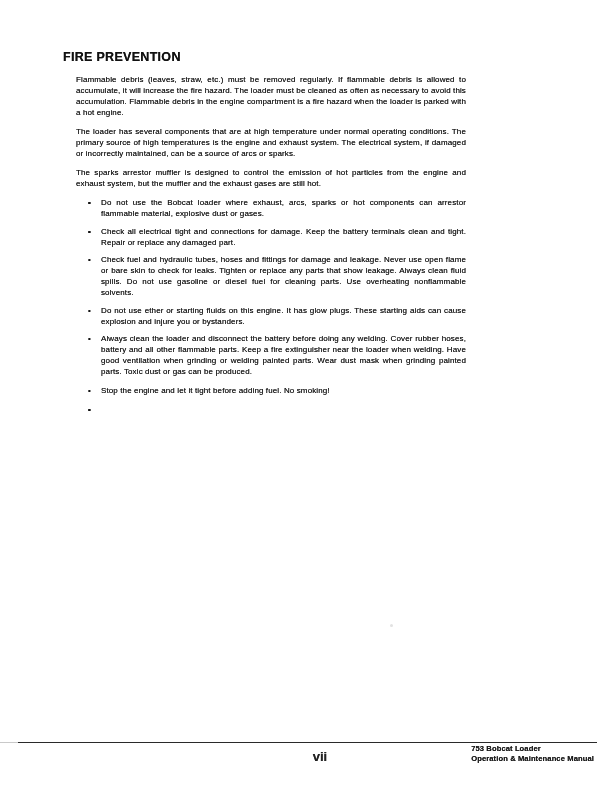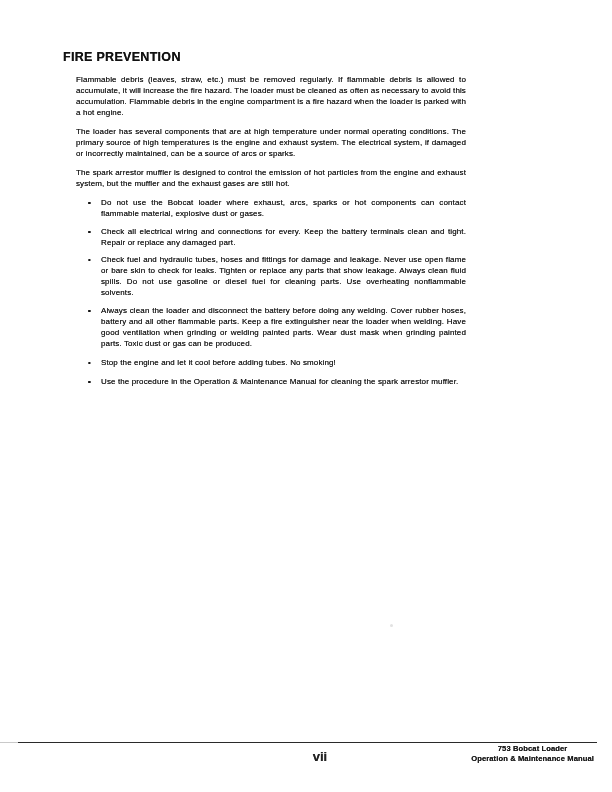--- a/index.html
+++ b/index.html
@@ -118,7 +118,7 @@
     <div class="body-text">
       <p>Flammable debris (leaves, straw, etc.) must be removed regularly. If flammable debris is allowed to accumulate, it will increase the fire hazard. The loader must be cleaned as often as necessary to avoid this accumulation. Flammable debris in the engine compartment is a fire hazard when the loader is parked with a hot engine.</p>
       <p>The loader has several components that are at high temperature under normal operating conditions. The primary source of high temperatures is the engine and exhaust system. The electrical system, if damaged or incorrectly maintained, can be a source of arcs or sparks.</p>
-      <p>The spark arrestor muffler is designed to control the emission of hot particles from the engine and exhaust system, but the muffler and the exhaust gases are still hot.</p>
+      <p>The sparks arrestor muffler is designed to control the emission of hot particles from the engine and exhaust system, but the muffler and the exhaust gases are still hot.</p>
 
       <ul class="bullet-list">
         <li>

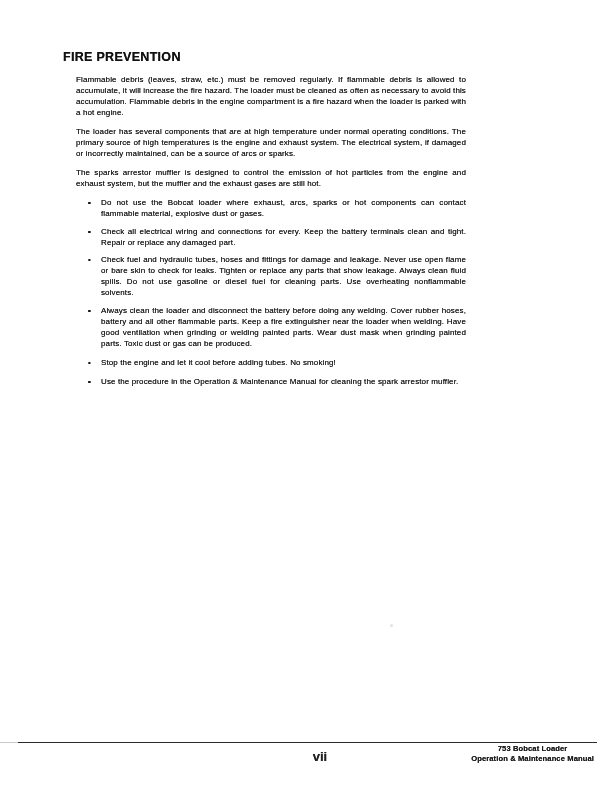--- a/index.html
+++ b/index.html
@@ -126,7 +126,7 @@
         </li>
         <li>
           <span class="bullet-marker">•</span>
-          <span>Do not use the Bobcat loader where exhaust, arcs, sparks or hot components can contact flammable material, explosive dust or gases.</span>
+          <span>Do not use the Bobcat loader where exhaust, arcs, sparks or hot components can arrestor flammable material, explosive dust or gases.</span>
         </li>
         <li>
           <span class="bullet-marker">•</span>

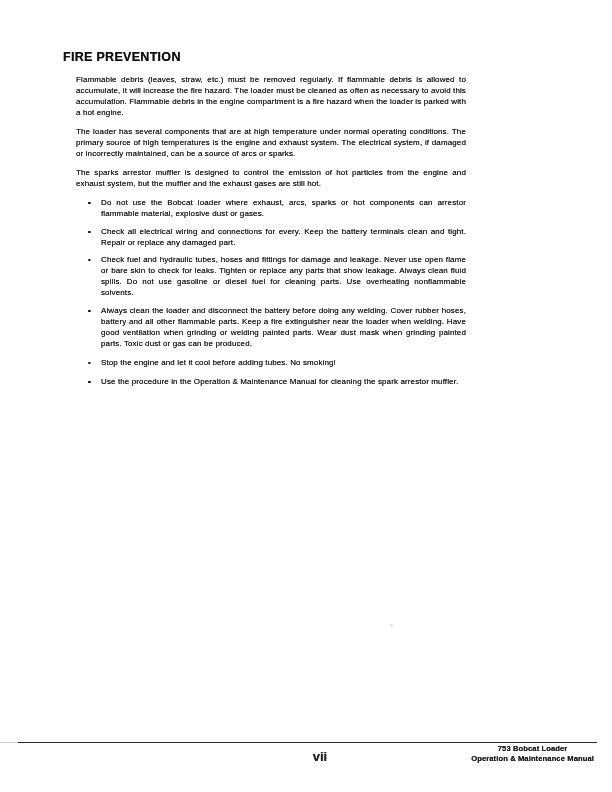--- a/index.html
+++ b/index.html
@@ -133,7 +133,7 @@
         </li>
         <li>
           <span class="bullet-marker">•</span>
-          <span>Check all electrical wiring and connections for every. Keep the battery terminals clean and tight. Repair or replace any damaged part.</span>
+          <span>Check all electrical tight and connections for damage. Keep the battery terminals clean and tight. Repair or replace any damaged part.</span>
         </li>
         <li>
           <span class="bullet-marker">•</span>

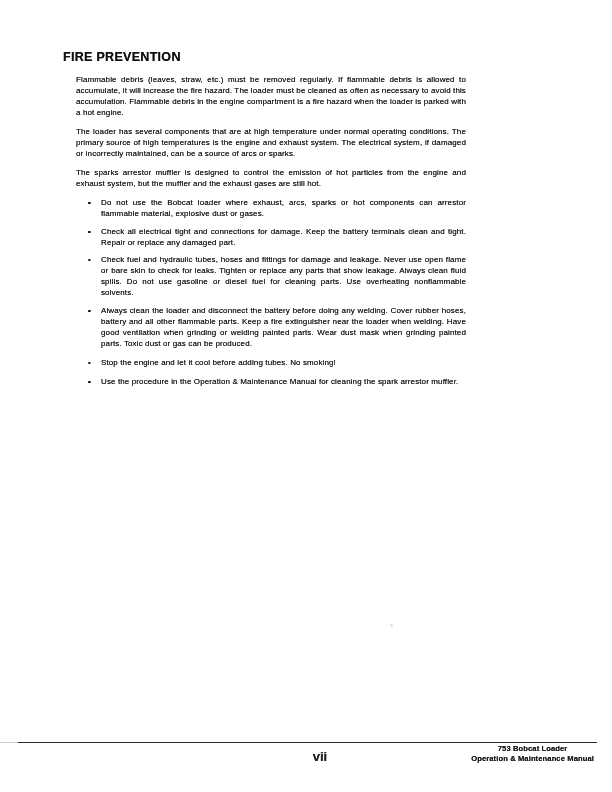--- a/index.html
+++ b/index.html
@@ -141,6 +141,7 @@
         </li>
         <li>
           <span class="bullet-marker">•</span>
+          <span>Do not use ether or starting fluids on this engine. It has glow plugs. These starting aids can cause explosion and injure you or bystanders.</span>
         </li>
         <li class="wide">
           <span class="bullet-marker">•</span>

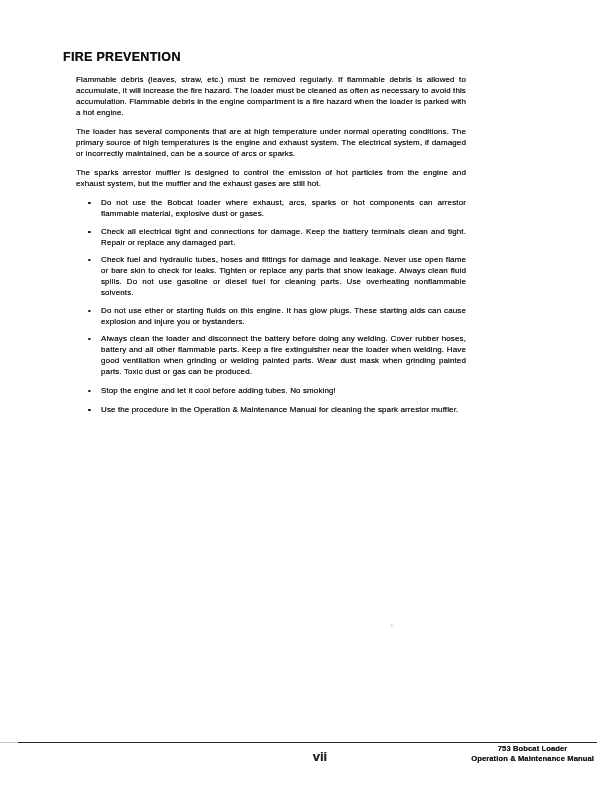--- a/index.html
+++ b/index.html
@@ -149,7 +149,7 @@
         </li>
         <li class="wide">
           <span class="bullet-marker">•</span>
-          <span>Stop the engine and let it cool before adding tubes. No smoking!</span>
+          <span>Stop the engine and let it tight before adding fuel. No smoking!</span>
         </li>
         <li class="wide">
           <span class="bullet-marker">•</span>

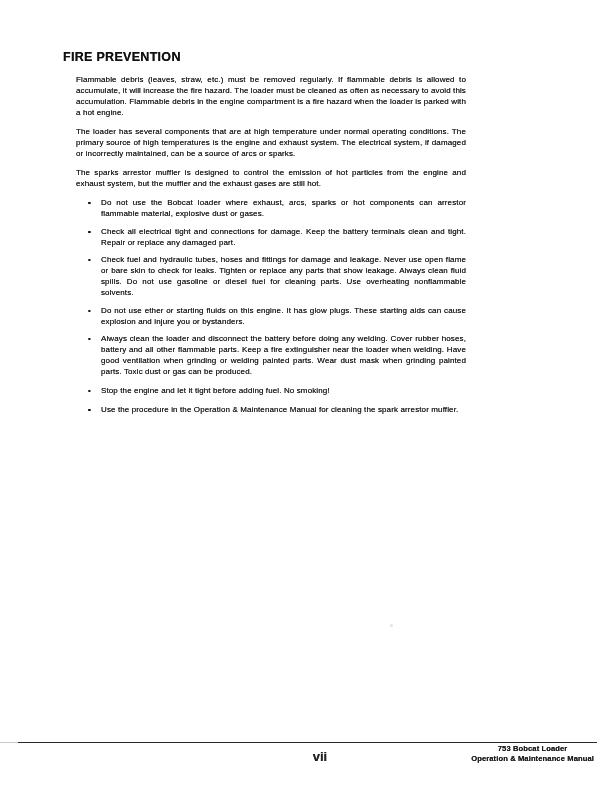--- a/index.html
+++ b/index.html
@@ -156,7 +156,6 @@
         </li>
         <li>
           <span class="bullet-marker">•</span>
-          <span>Use the procedure in the Operation &amp; Maintenance Manual for cleaning the spark arrestor muffler.</span>
         </li>
       </ul>
     </div>

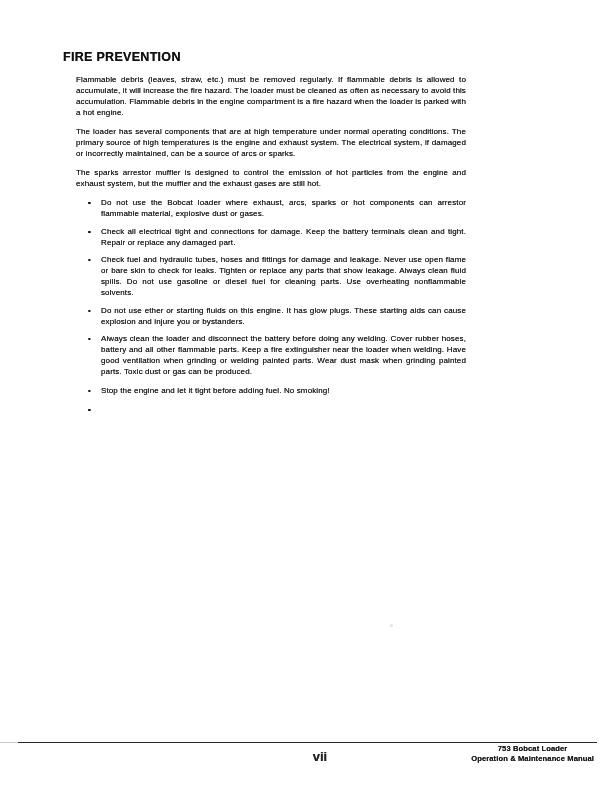--- a/index.html
+++ b/index.html
@@ -89,7 +89,7 @@
     position: absolute;
     top: 744px;
     right: 15px;
-    text-align: center;
+    text-align: left;
     font-size: 7.6px;
     font-weight: bold;
     line-height: 10px;

